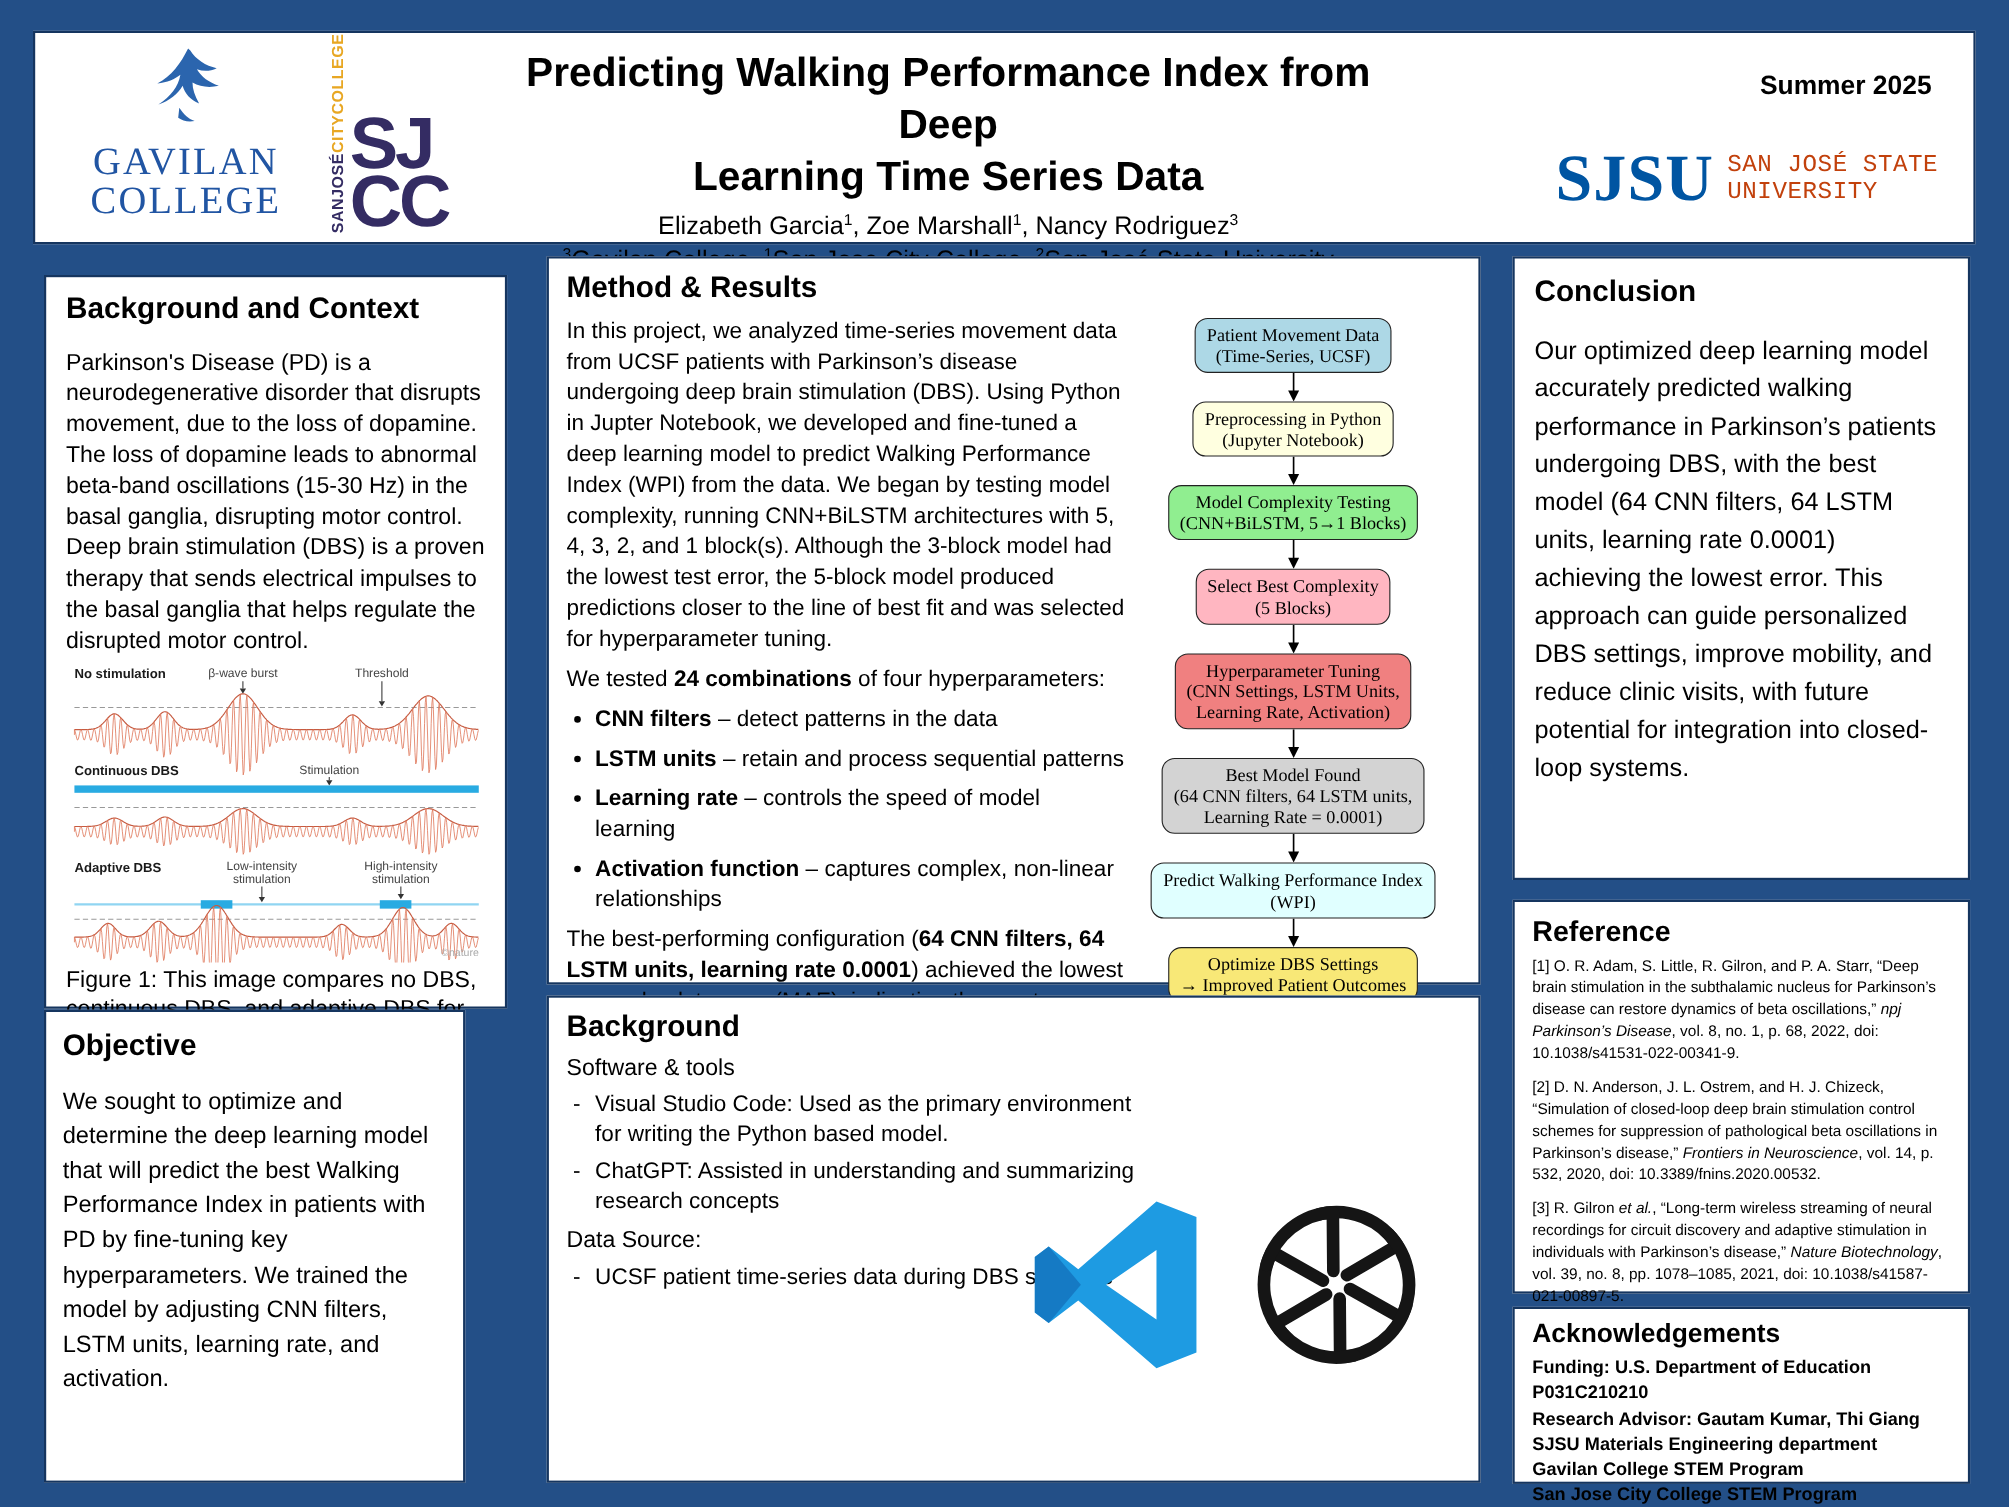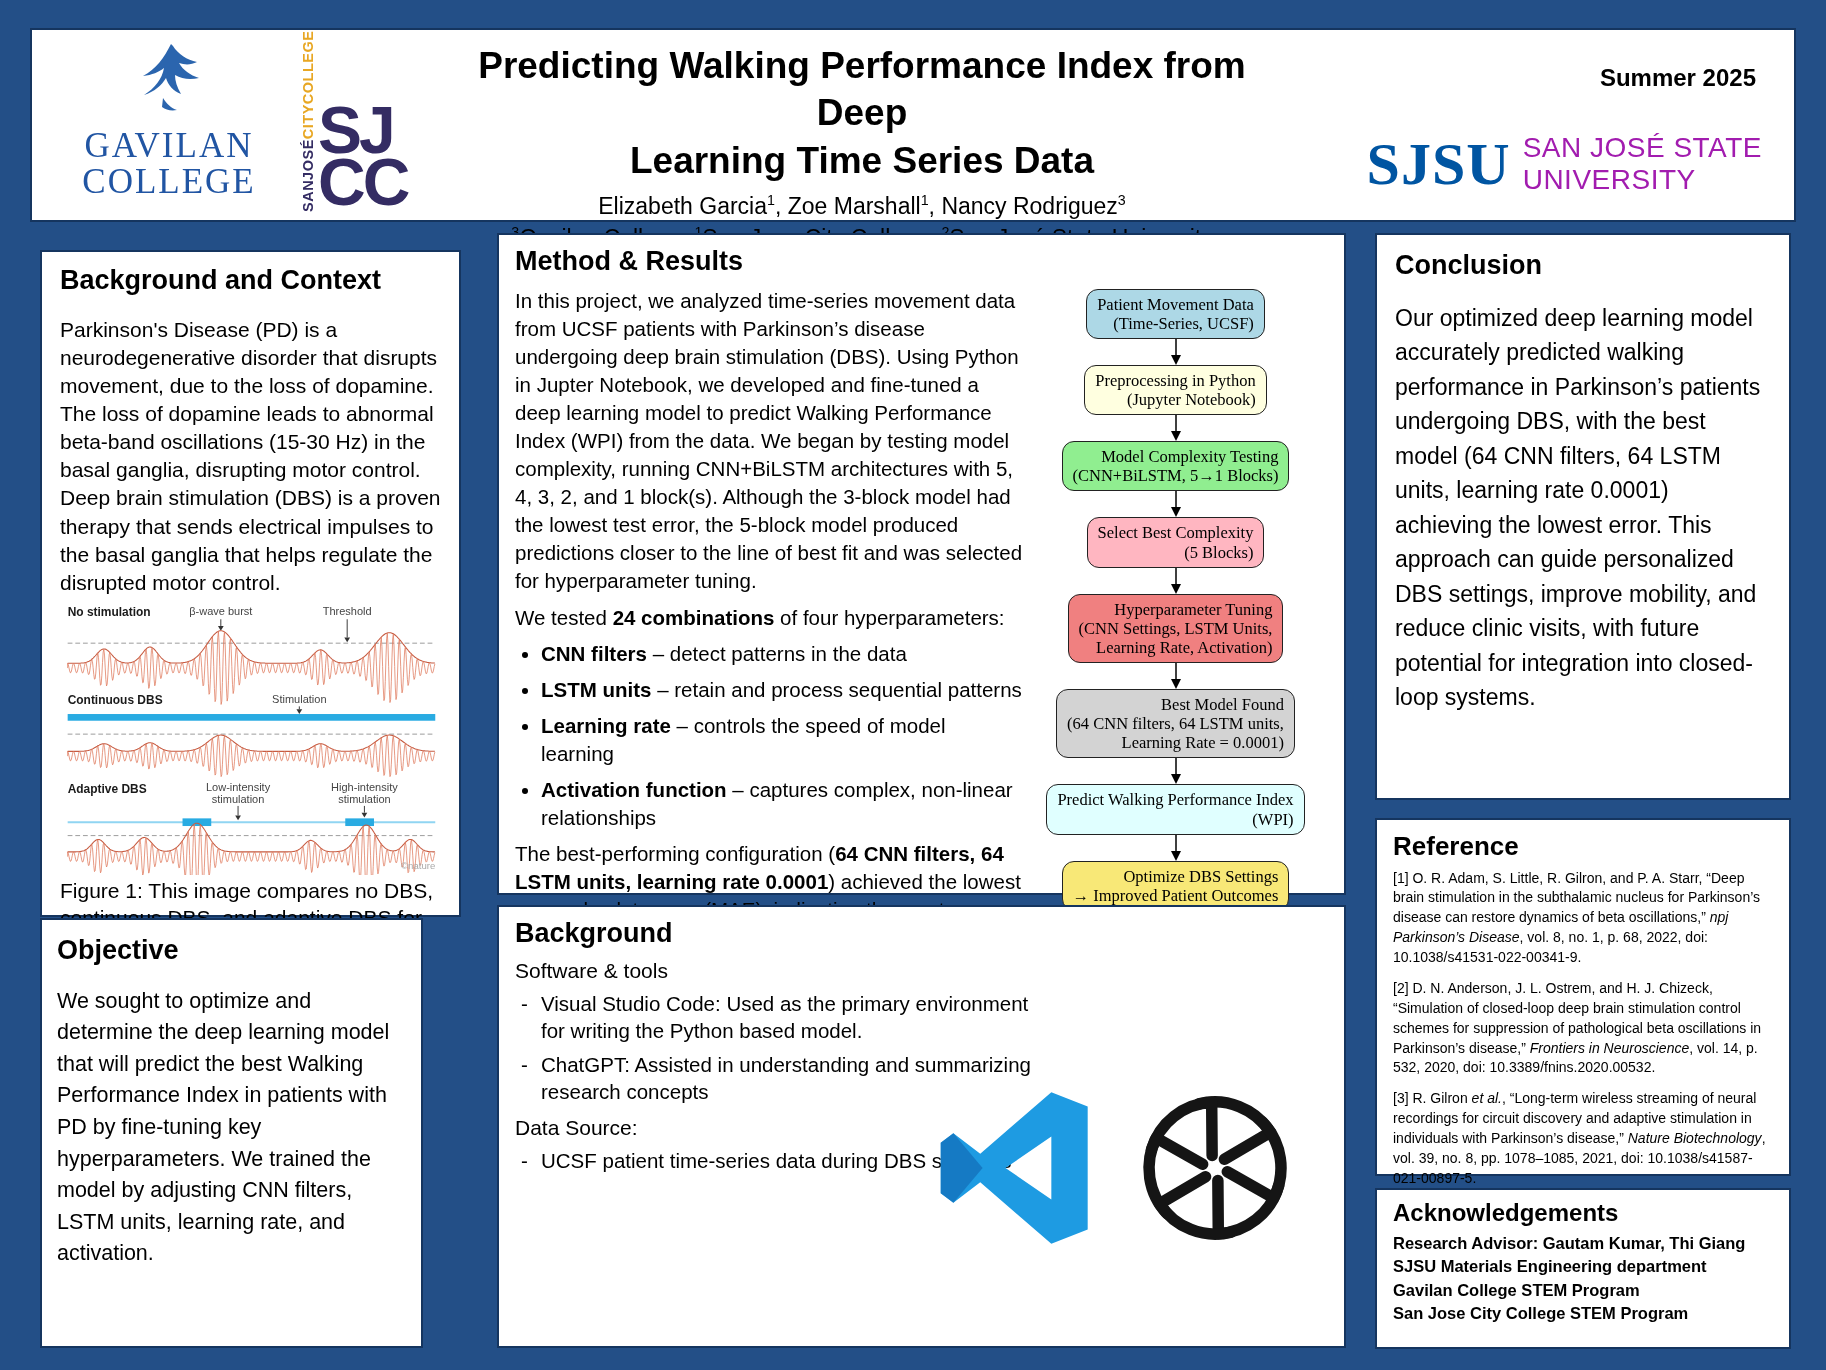--- a/index.html
+++ b/index.html
@@ -29,7 +29,7 @@
   .summer{position:absolute;right:38px;top:34px;font-size:24px;font-weight:bold;}
   .sjsu{position:absolute;right:32px;top:102px;display:flex;align-items:center;gap:12px;}
   .sjsu-acronym{font-family:"Liberation Serif",serif;font-size:60px;font-weight:bold;color:#0055A2;letter-spacing:1px;line-height:1;}
-  .sjsu-text{font-family:Liberation Sans, sans-serif;font-size:28px;color:#a21caf;line-height:1.15;letter-spacing:0.5px;}
+  .sjsu-text{font-family:Liberation Mono, monospace;font-size:22px;color:#c2410c;line-height:1.15;letter-spacing:0.5px;}
 
   
   #background-panel{left:40px;top:250px;width:421px;height:667px;padding:14px 18px;}

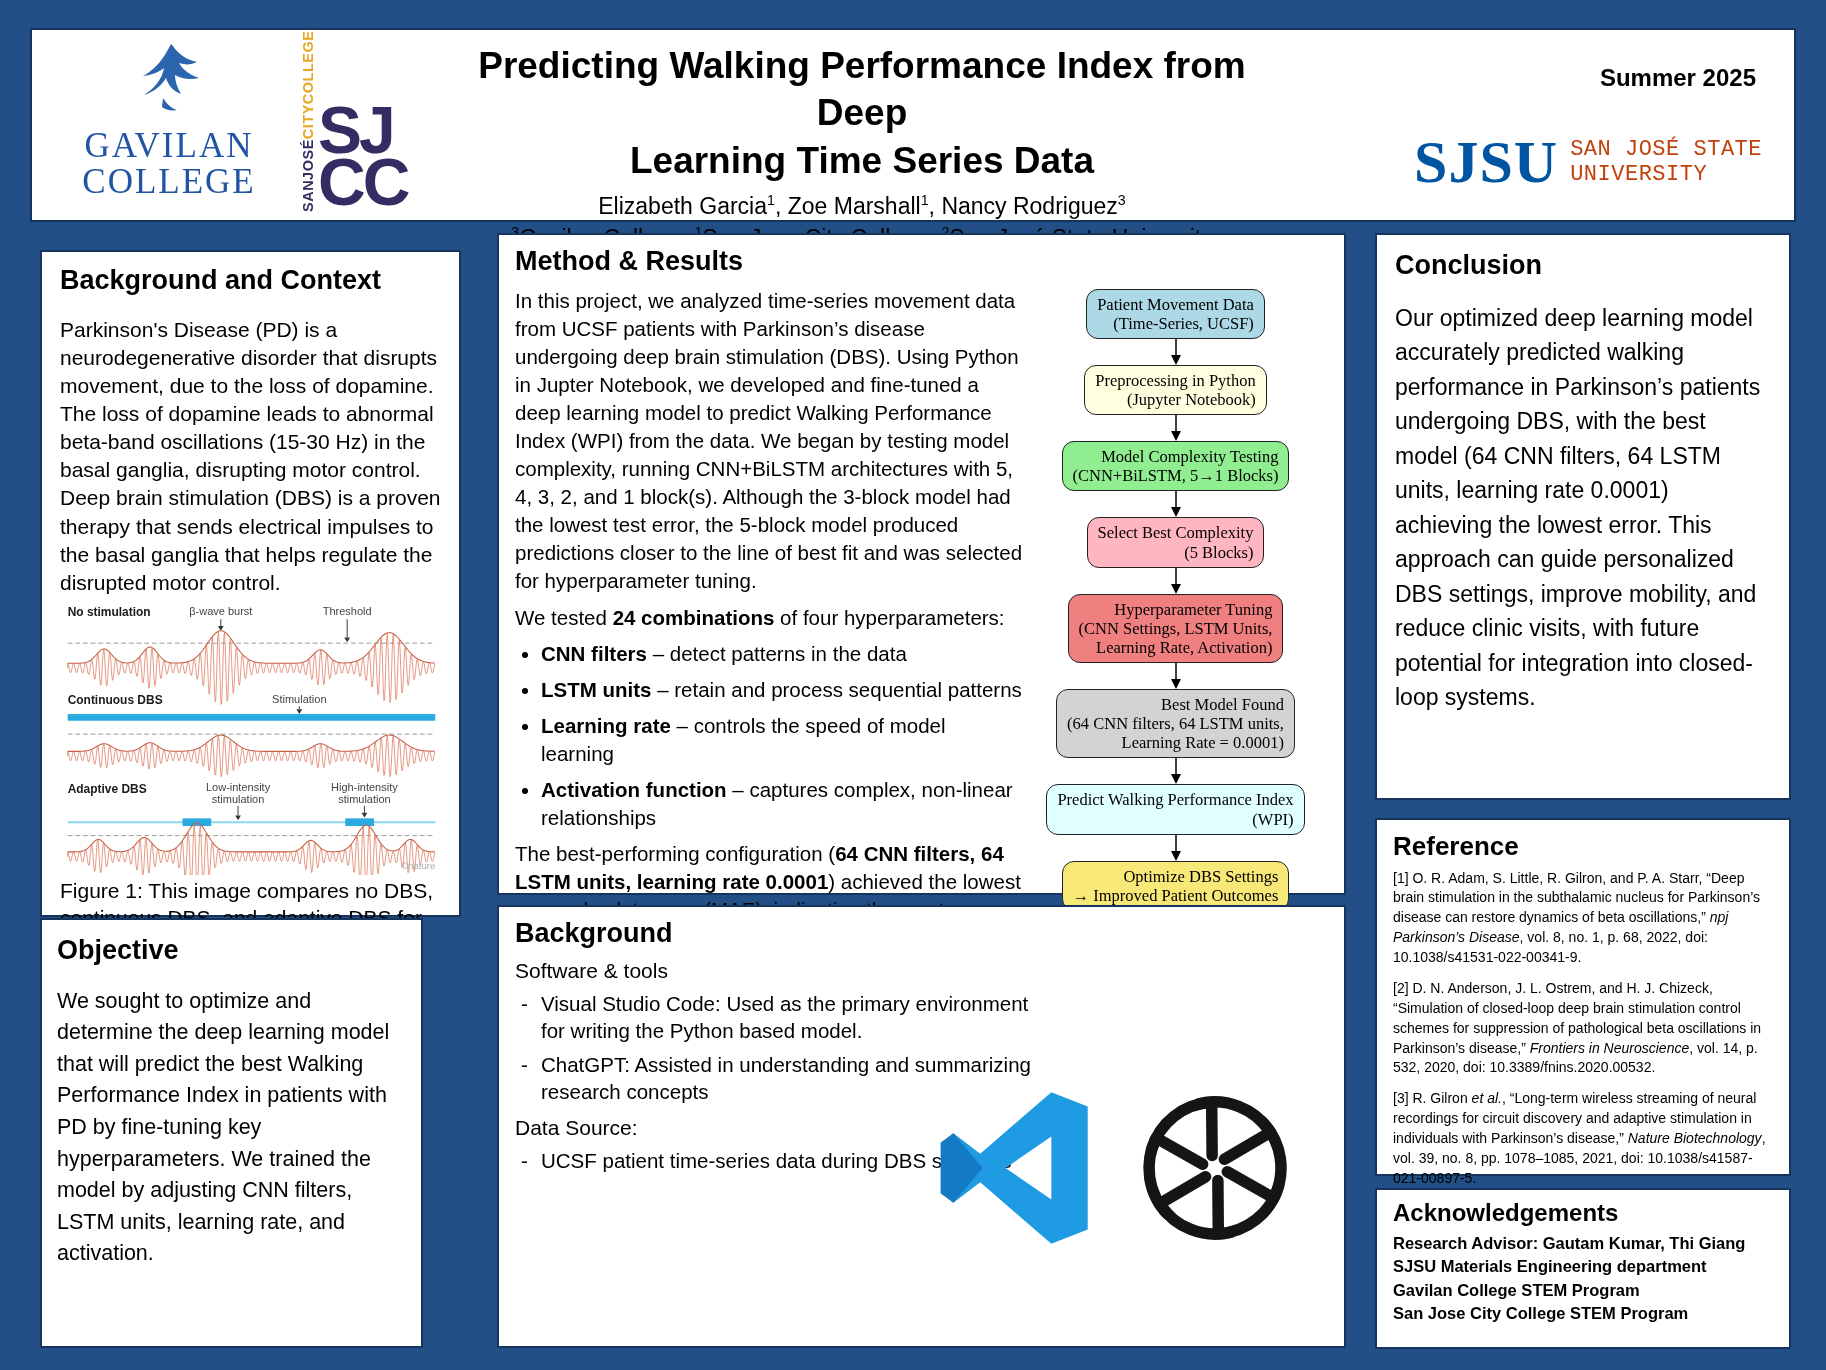--- a/index.html
+++ b/index.html
@@ -50,7 +50,7 @@
   #method-bullets{margin:4px 0 8px 0;padding-left:26px;}
   #method-bullets li{margin-bottom:8px;}
   #flowchart{flex:1;display:flex;flex-direction:column;align-items:center;padding-top:2px;}
-  .fc-box{font-family:"Liberation Serif",serif;font-size:16.5px;line-height:1.16;text-align:right;
+  .fc-box{font-family:"Liberation Serif",serif;font-size:16.5px;line-height:1.16;text-align:center;
     border:1.5px solid #222;border-radius:12px;padding:5px 10px;white-space:pre-line;}
   .fc-arrow{display:block;}
 

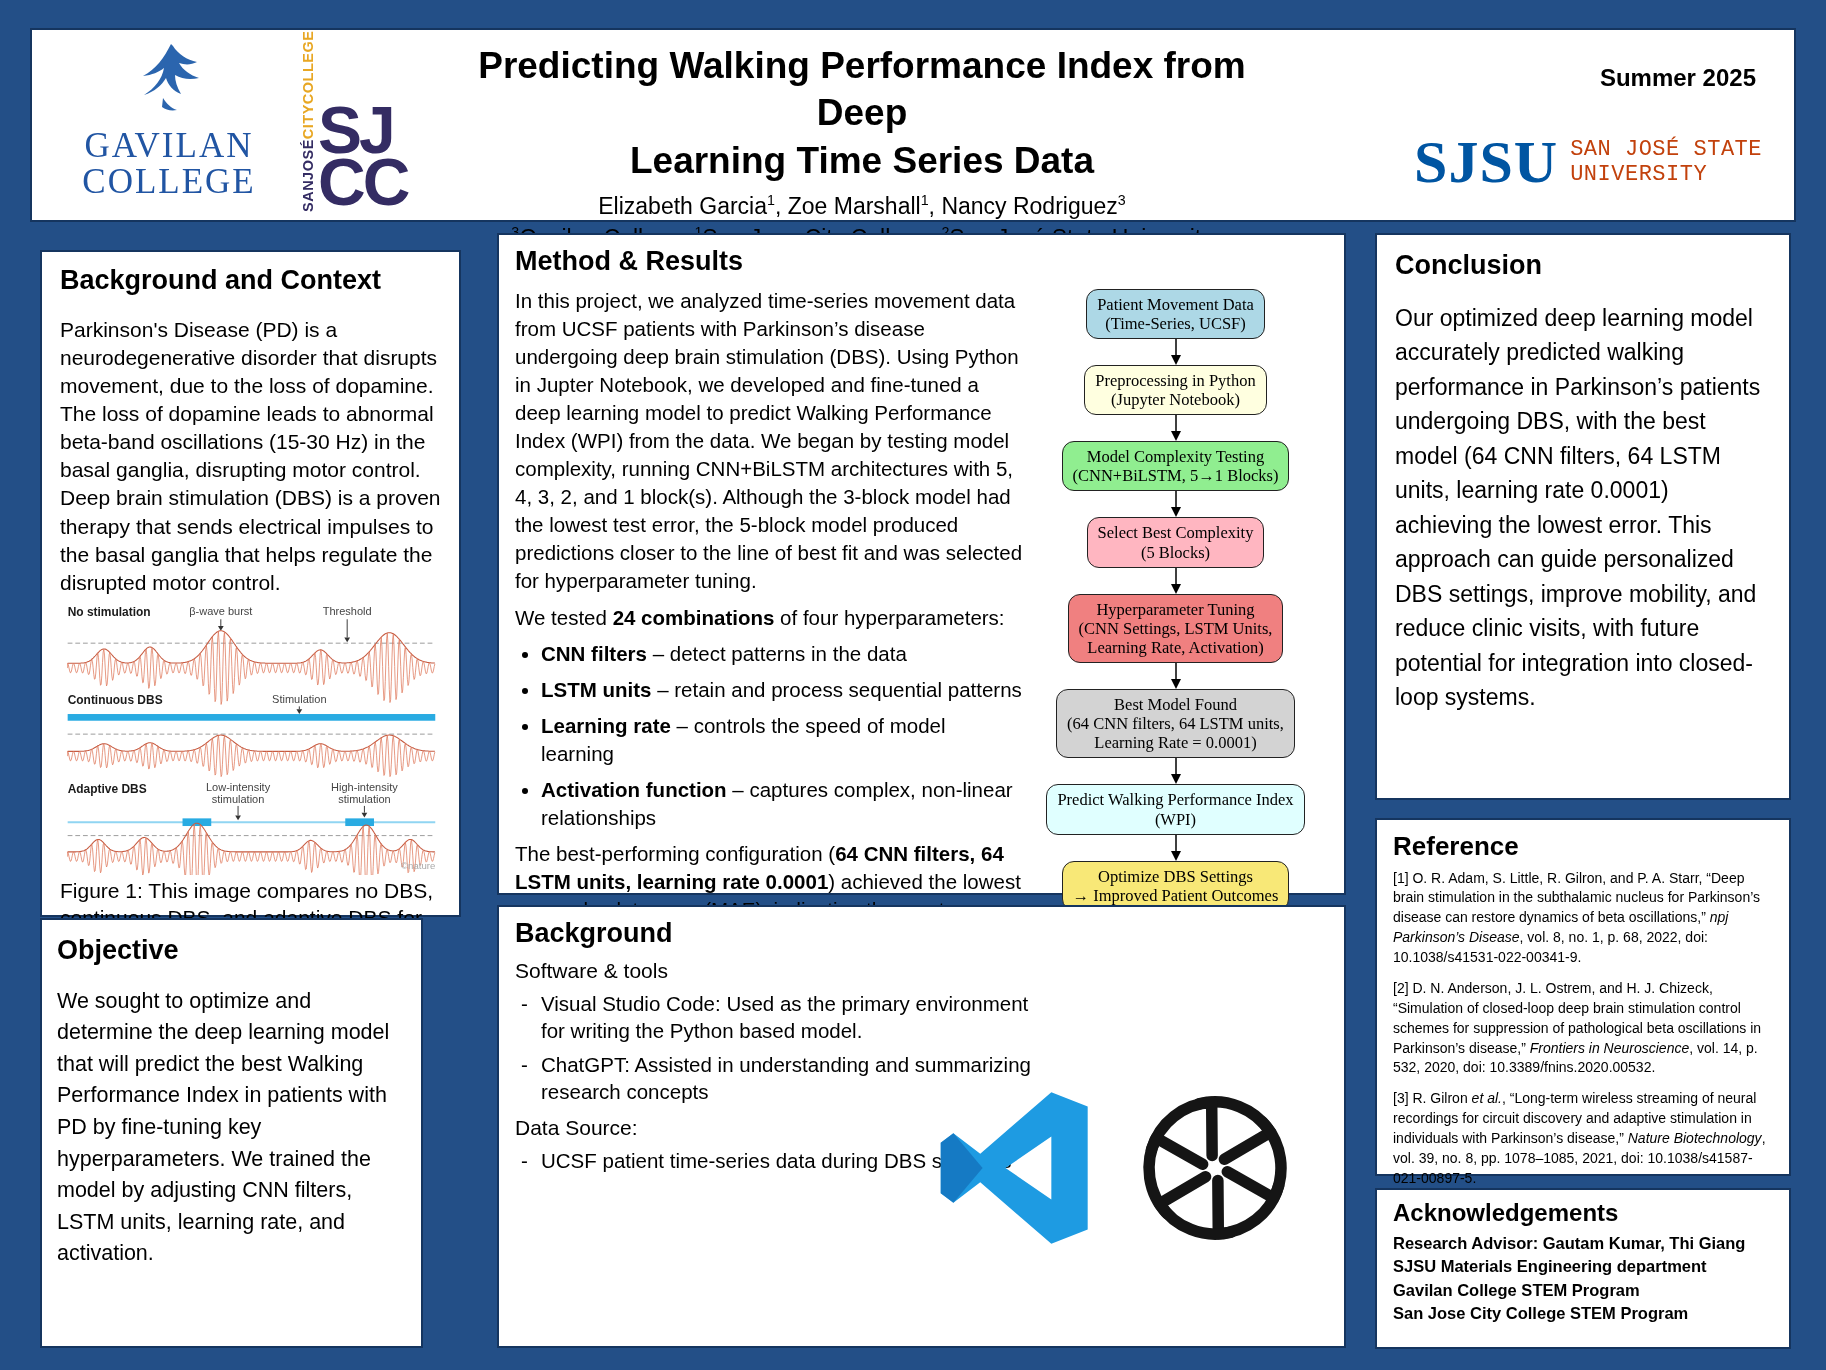--- a/index.html
+++ b/index.html
@@ -272,6 +272,7 @@
 <div class="panel" id="ack-panel">
   <h2 class="sec">Acknowledgements</h2>
   <div id="ack-list">
+      <div class="ack-line">Funding: U.S. Department of Education P031C210210</div>
       <div class="ack-line">Research Advisor: Gautam Kumar, Thi Giang</div>
       <div class="ack-line">SJSU Materials Engineering department</div>
       <div class="ack-line">Gavilan College STEM Program</div>

